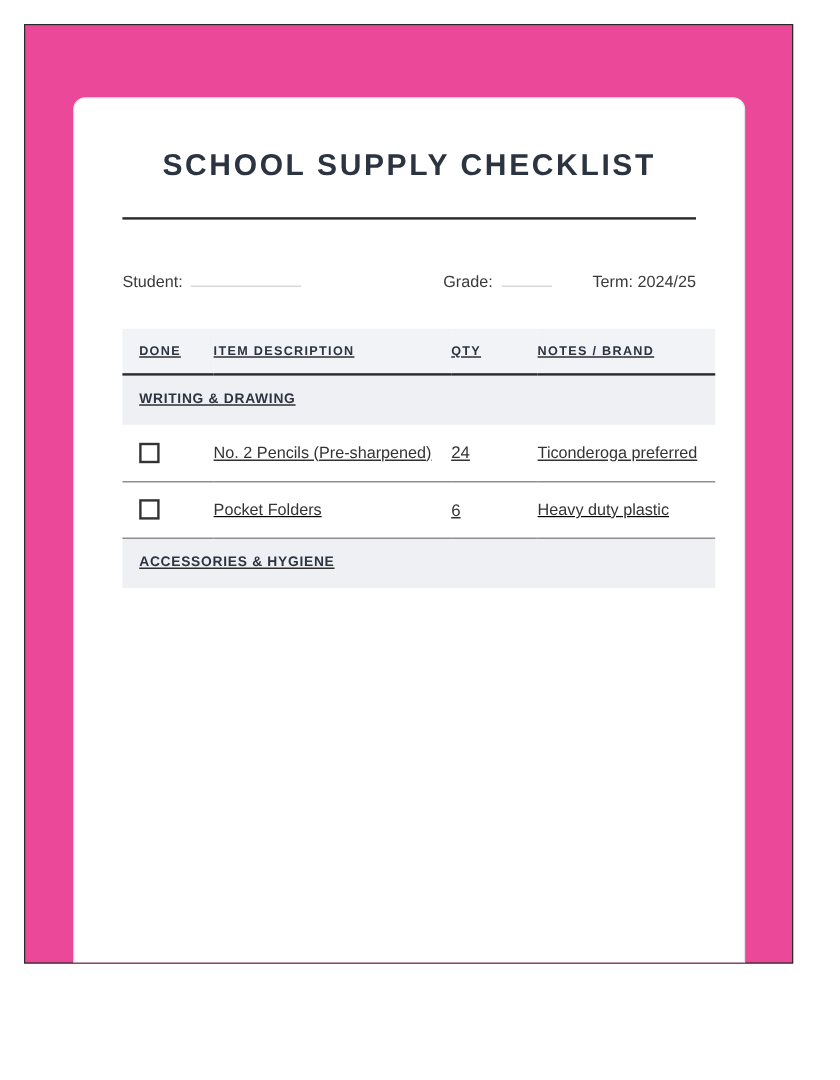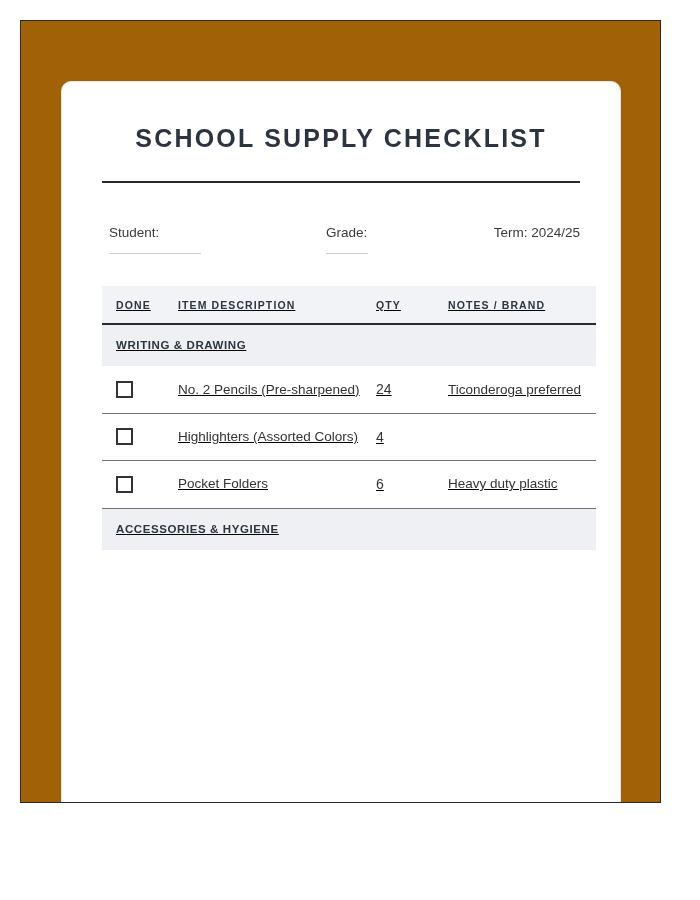--- a/index.html
+++ b/index.html
@@ -21,7 +21,7 @@
     height: 783px;
     border: 1px solid #2a2a2a;
     box-sizing: border-box;
-    background: #a16207;
+    background: #ec4899;
     overflow: hidden;
   }
 

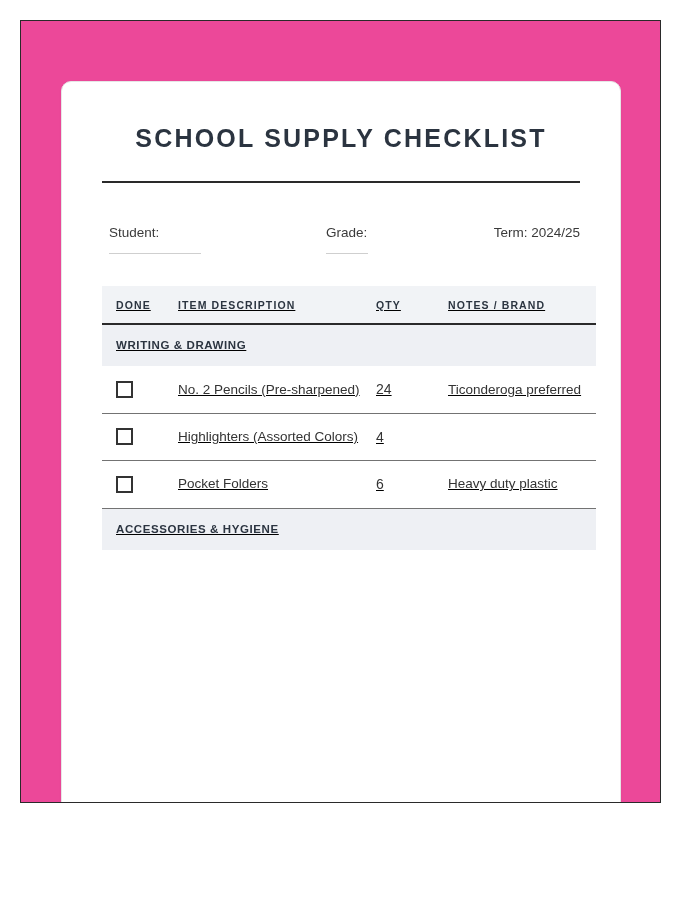--- a/index.html
+++ b/index.html
@@ -73,7 +73,6 @@
     display: flex;
     align-items: baseline;
     white-space: nowrap;
-    flex-direction: column;
   }
   .meta-label { color: #3a3a3a; }
   .meta-blank {

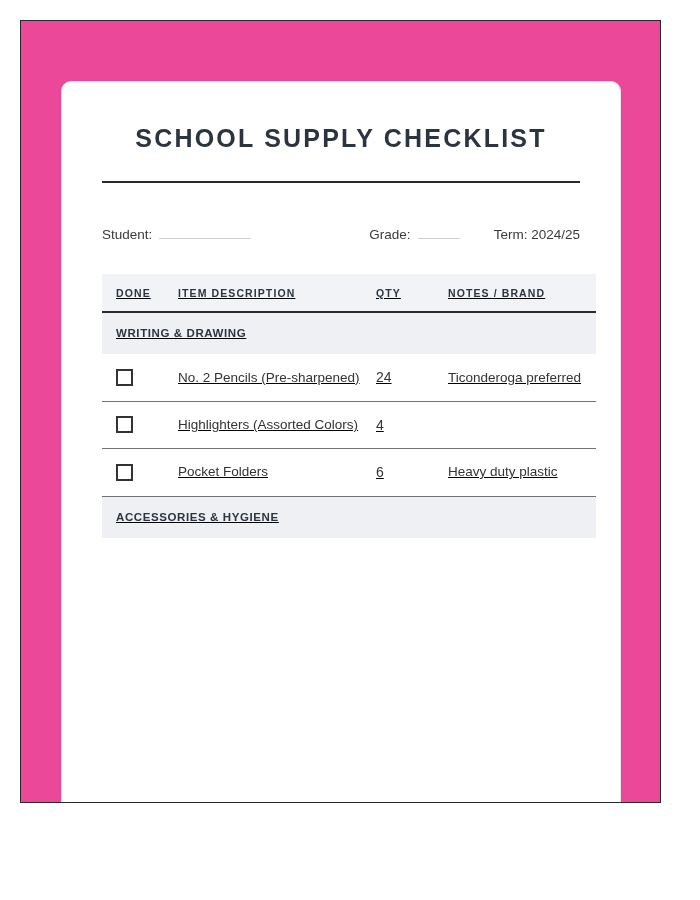--- a/index.html
+++ b/index.html
@@ -193,14 +193,6 @@
           </tr>
 
 
-          <tr>
-            <td class="cell-done">
-              <span class="checkbox"></span>
-            </td>
-            <td class="cell-desc">Highlighters (Assorted Colors)</td>
-            <td class="cell-qty">4</td>
-            <td class="cell-notes"></td>
-          </tr>
 
 
 

